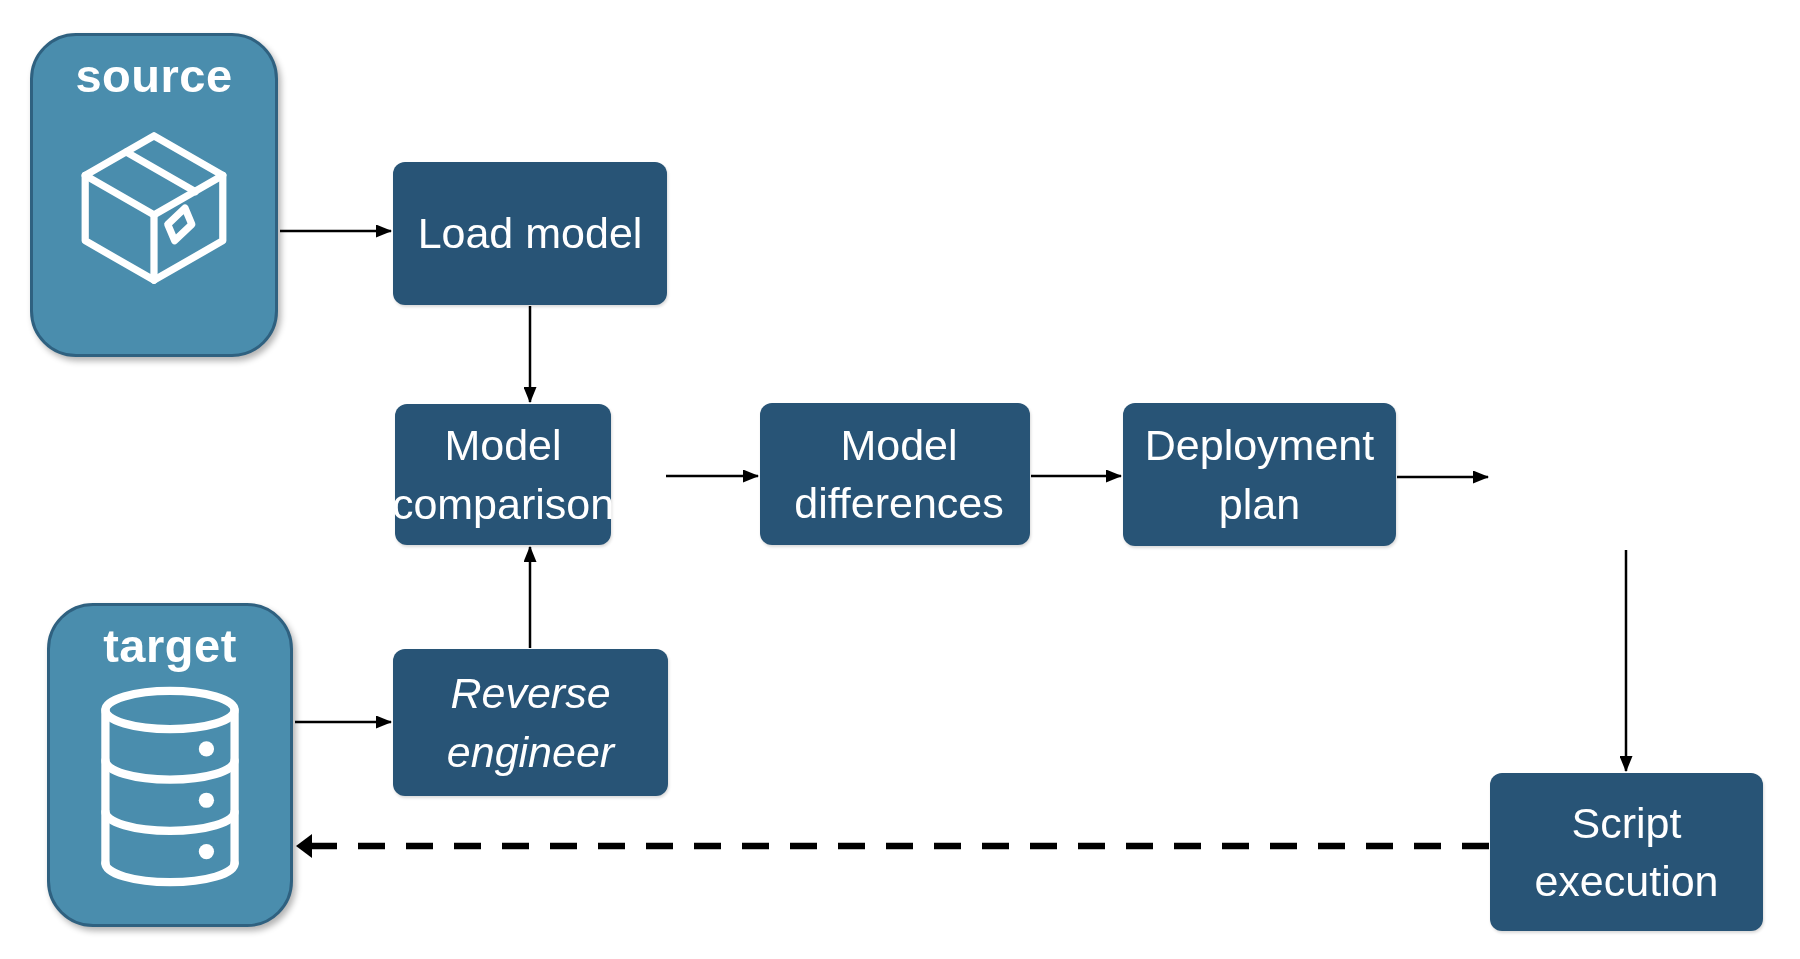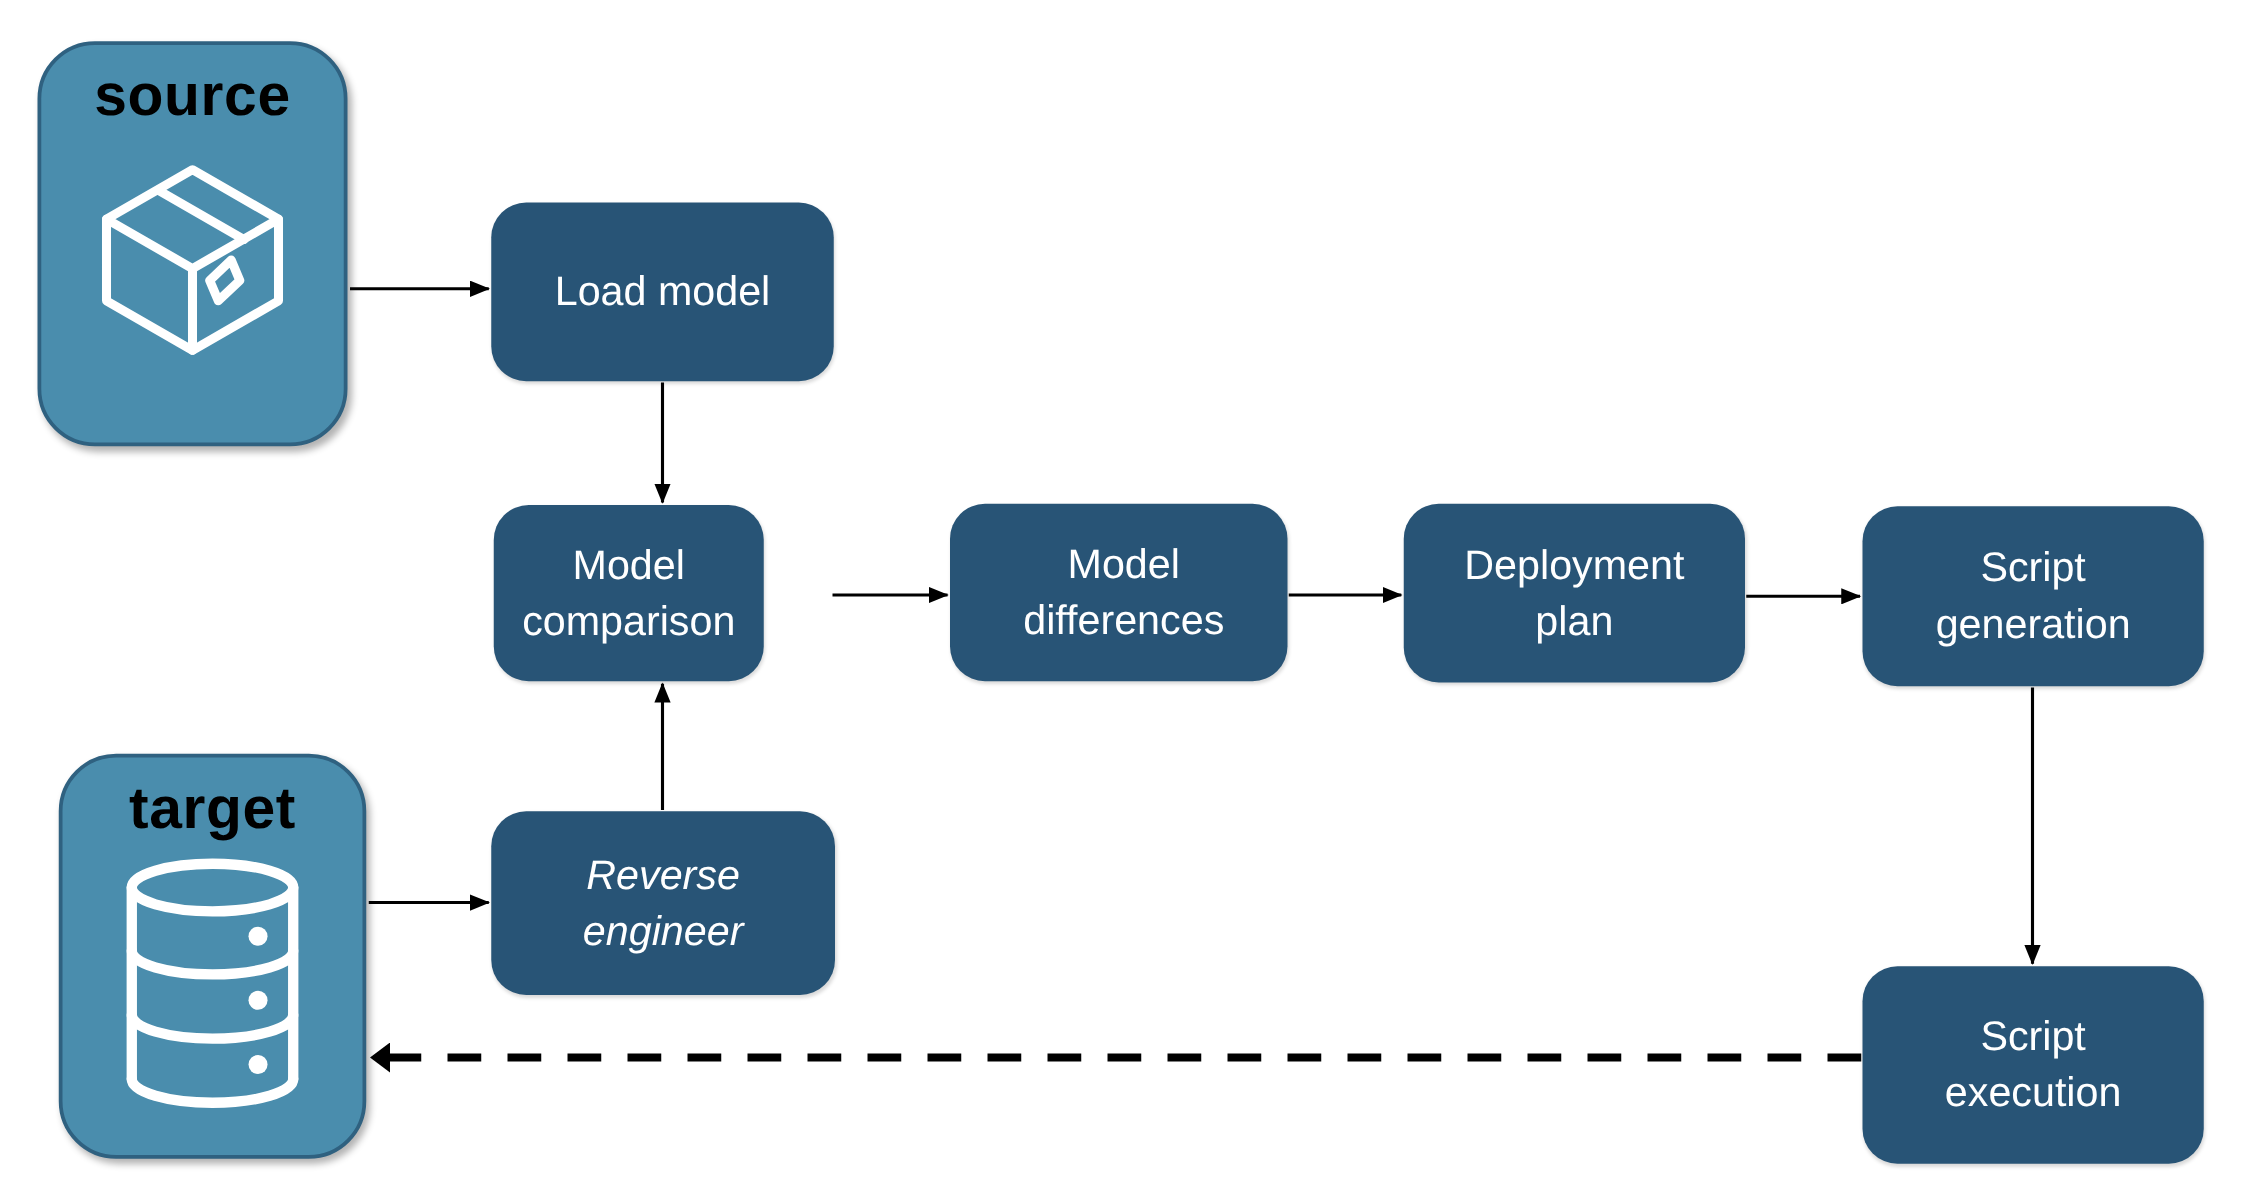--- a/index.html
+++ b/index.html
@@ -29,7 +29,7 @@
     align-items: center;
   }
   .endpoint-label {
-    color: #000000;
+    color: #ffffff;
     font-weight: bold;
     font-size: 47px;
     letter-spacing: 0.5px;

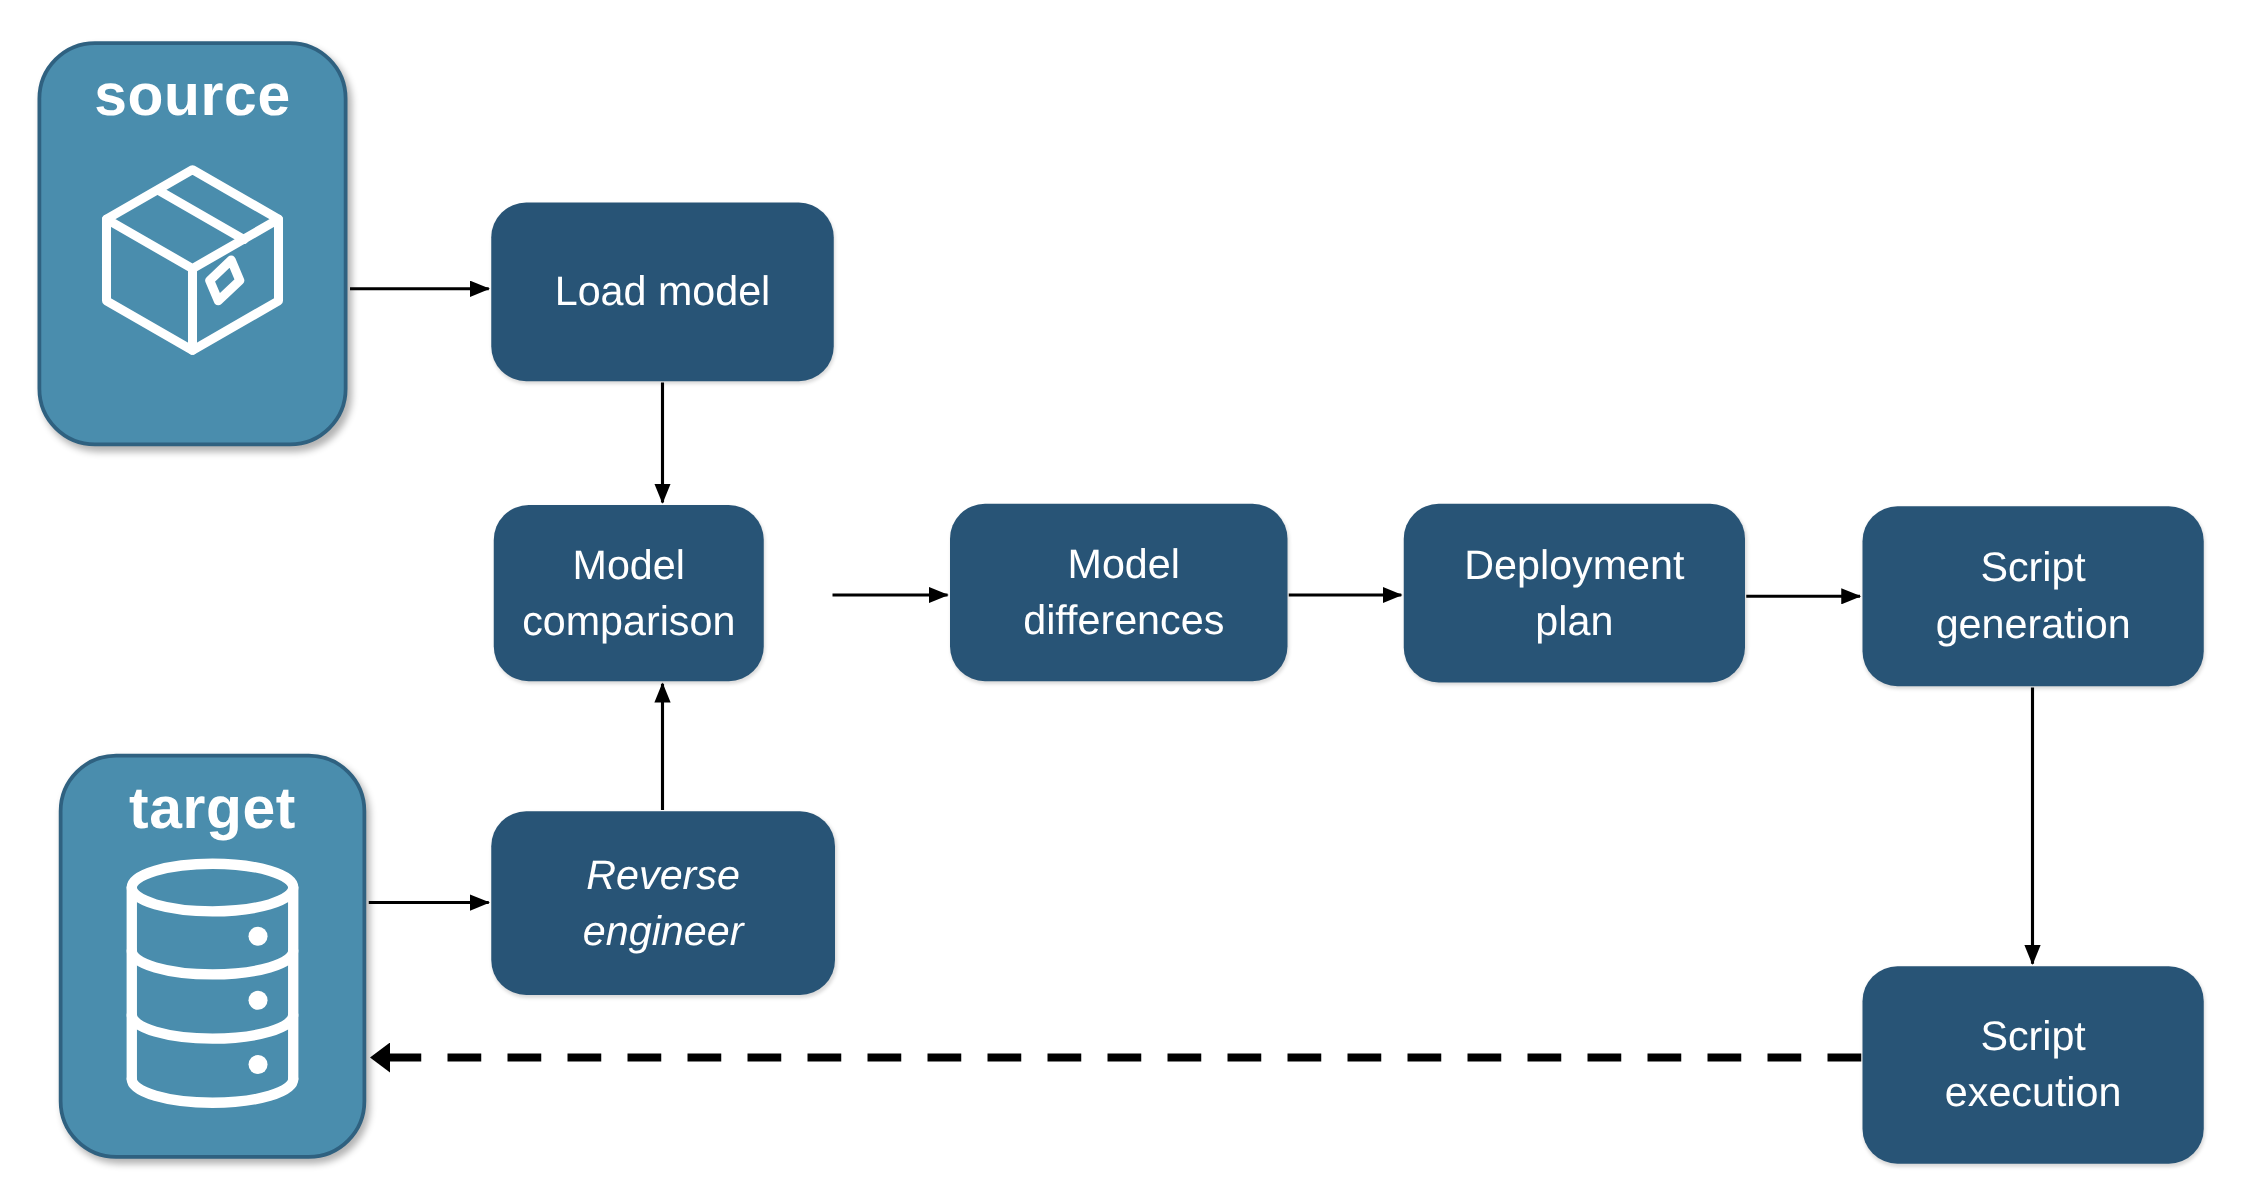--- a/index.html
+++ b/index.html
@@ -41,14 +41,14 @@
     position: absolute;
     box-sizing: border-box;
     background: #285476;
-    border-radius: 28px;
+    border-radius: 12px;
     box-shadow: 1px 2px 3px rgba(0,0,0,0.15);
     display: flex;
     align-items: center;
     justify-content: center;
     text-align: center;
     color: #ffffff;
-    font-size: 33px;
+    font-size: 43px;
     line-height: 1.35;
     padding: 6px 20px;
   }

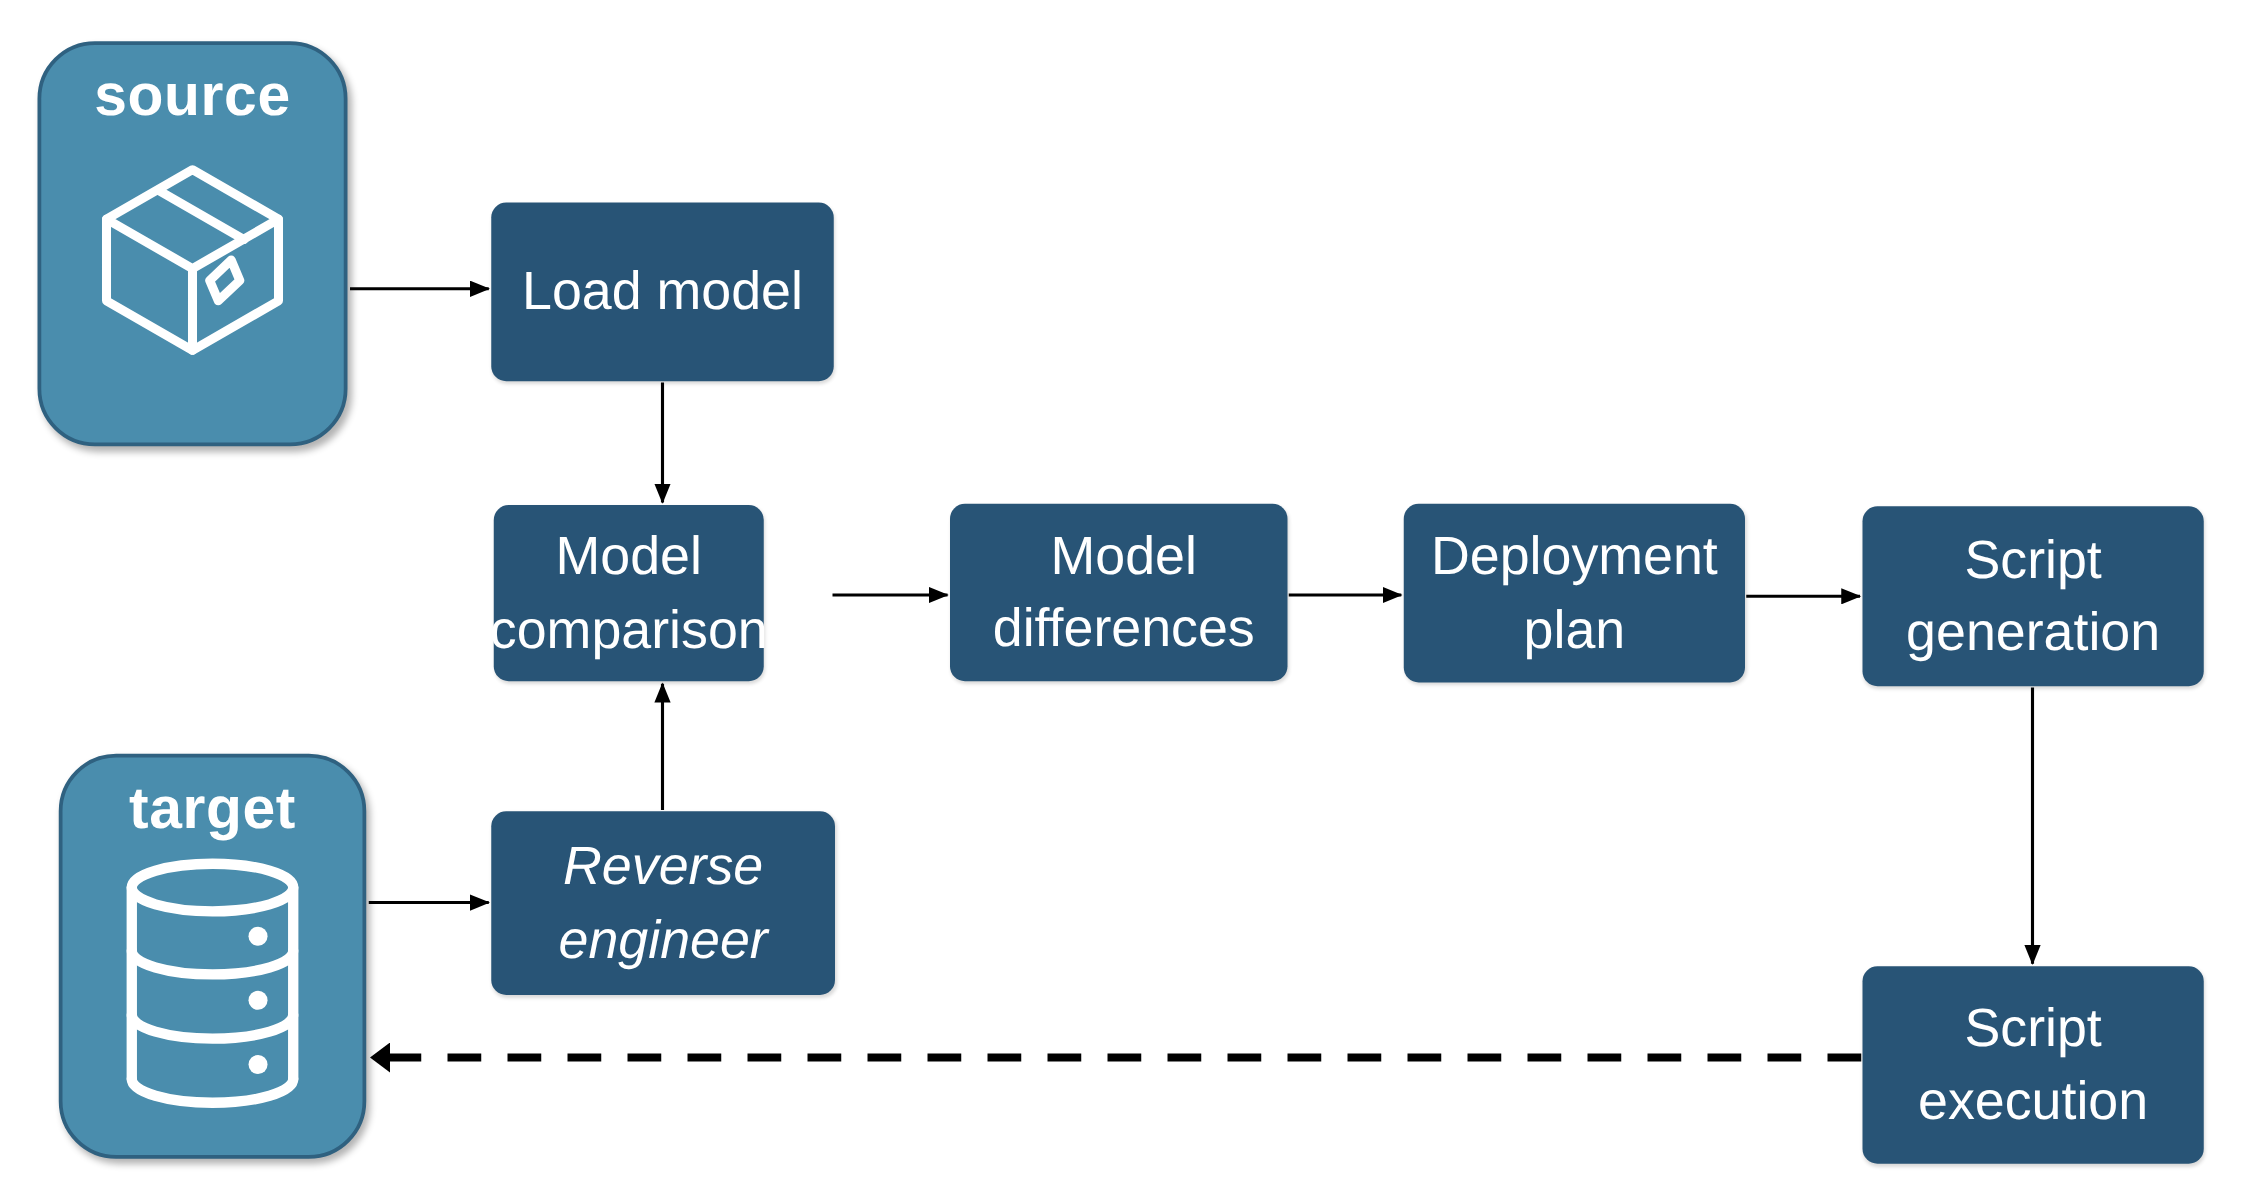--- a/index.html
+++ b/index.html
@@ -128,9 +128,6 @@
   <div class="step" id="node-deployment-plan">
     <span>Deployment plan</span>
   </div>
-  <div class="step" id="node-script-generation">
-    <span>Script generation</span>
-  </div>
   <div class="step" id="node-reverse-engineer">
     <span>Reverse engineer</span>
   </div>

